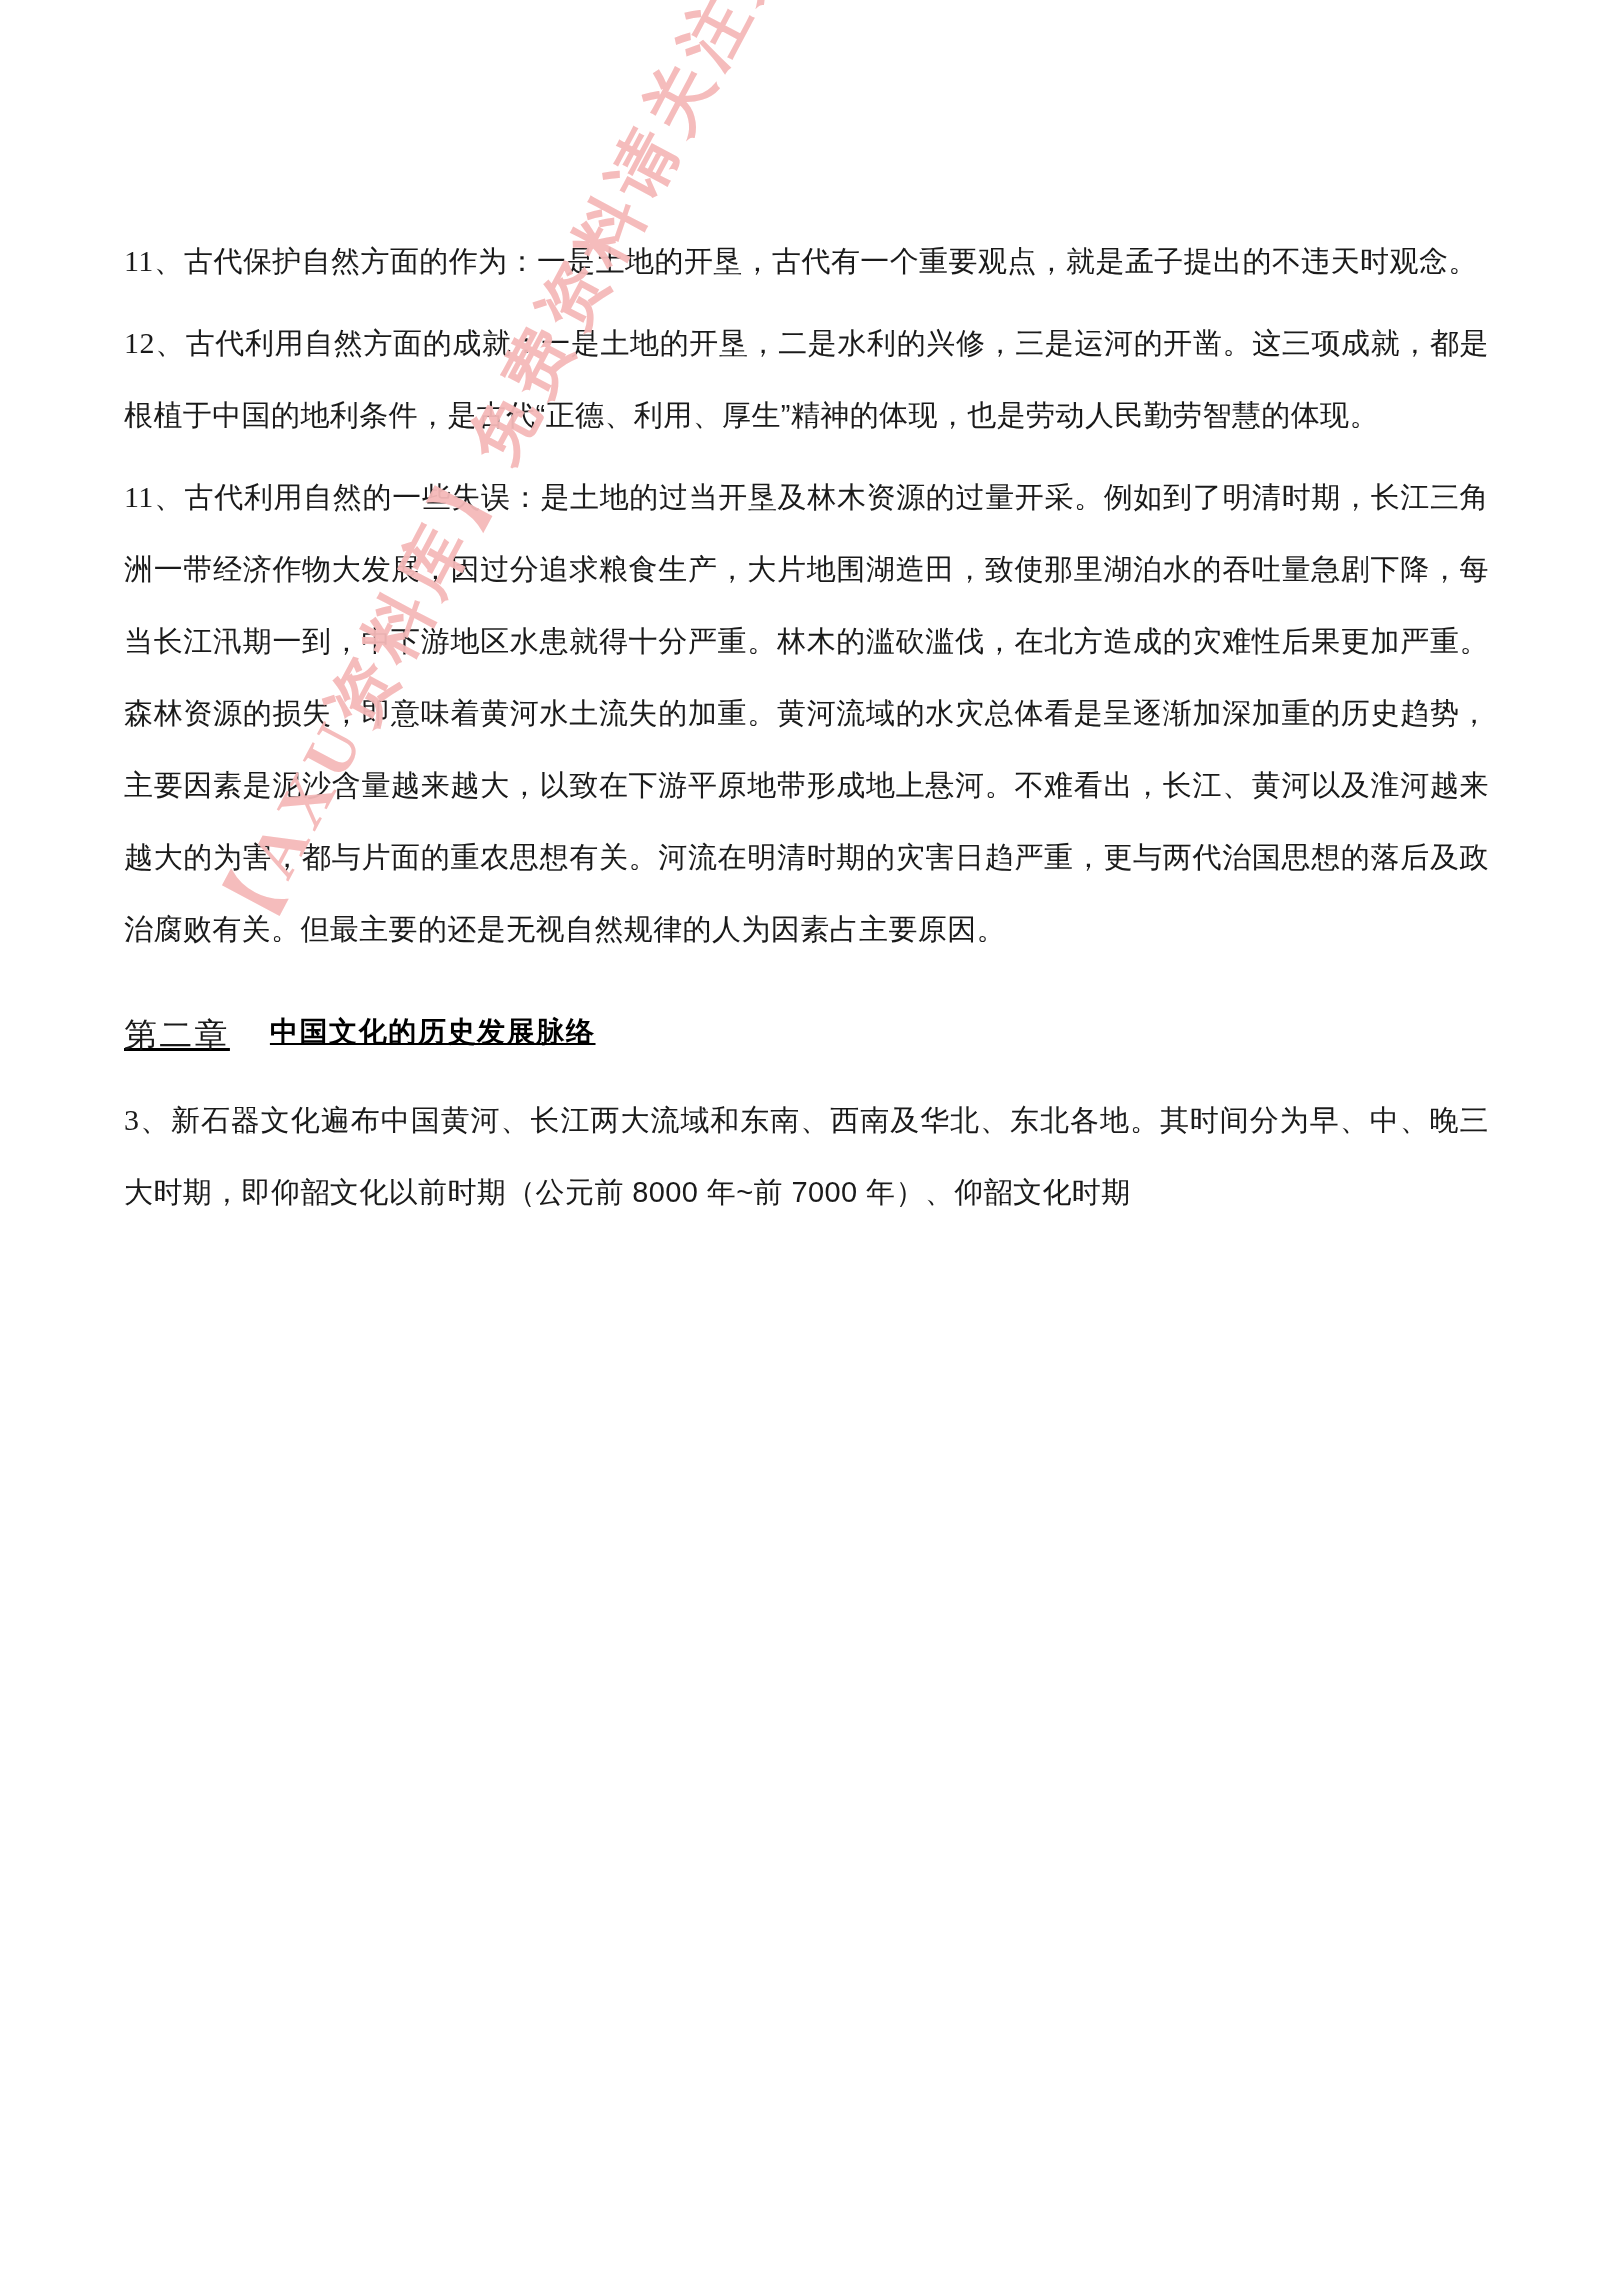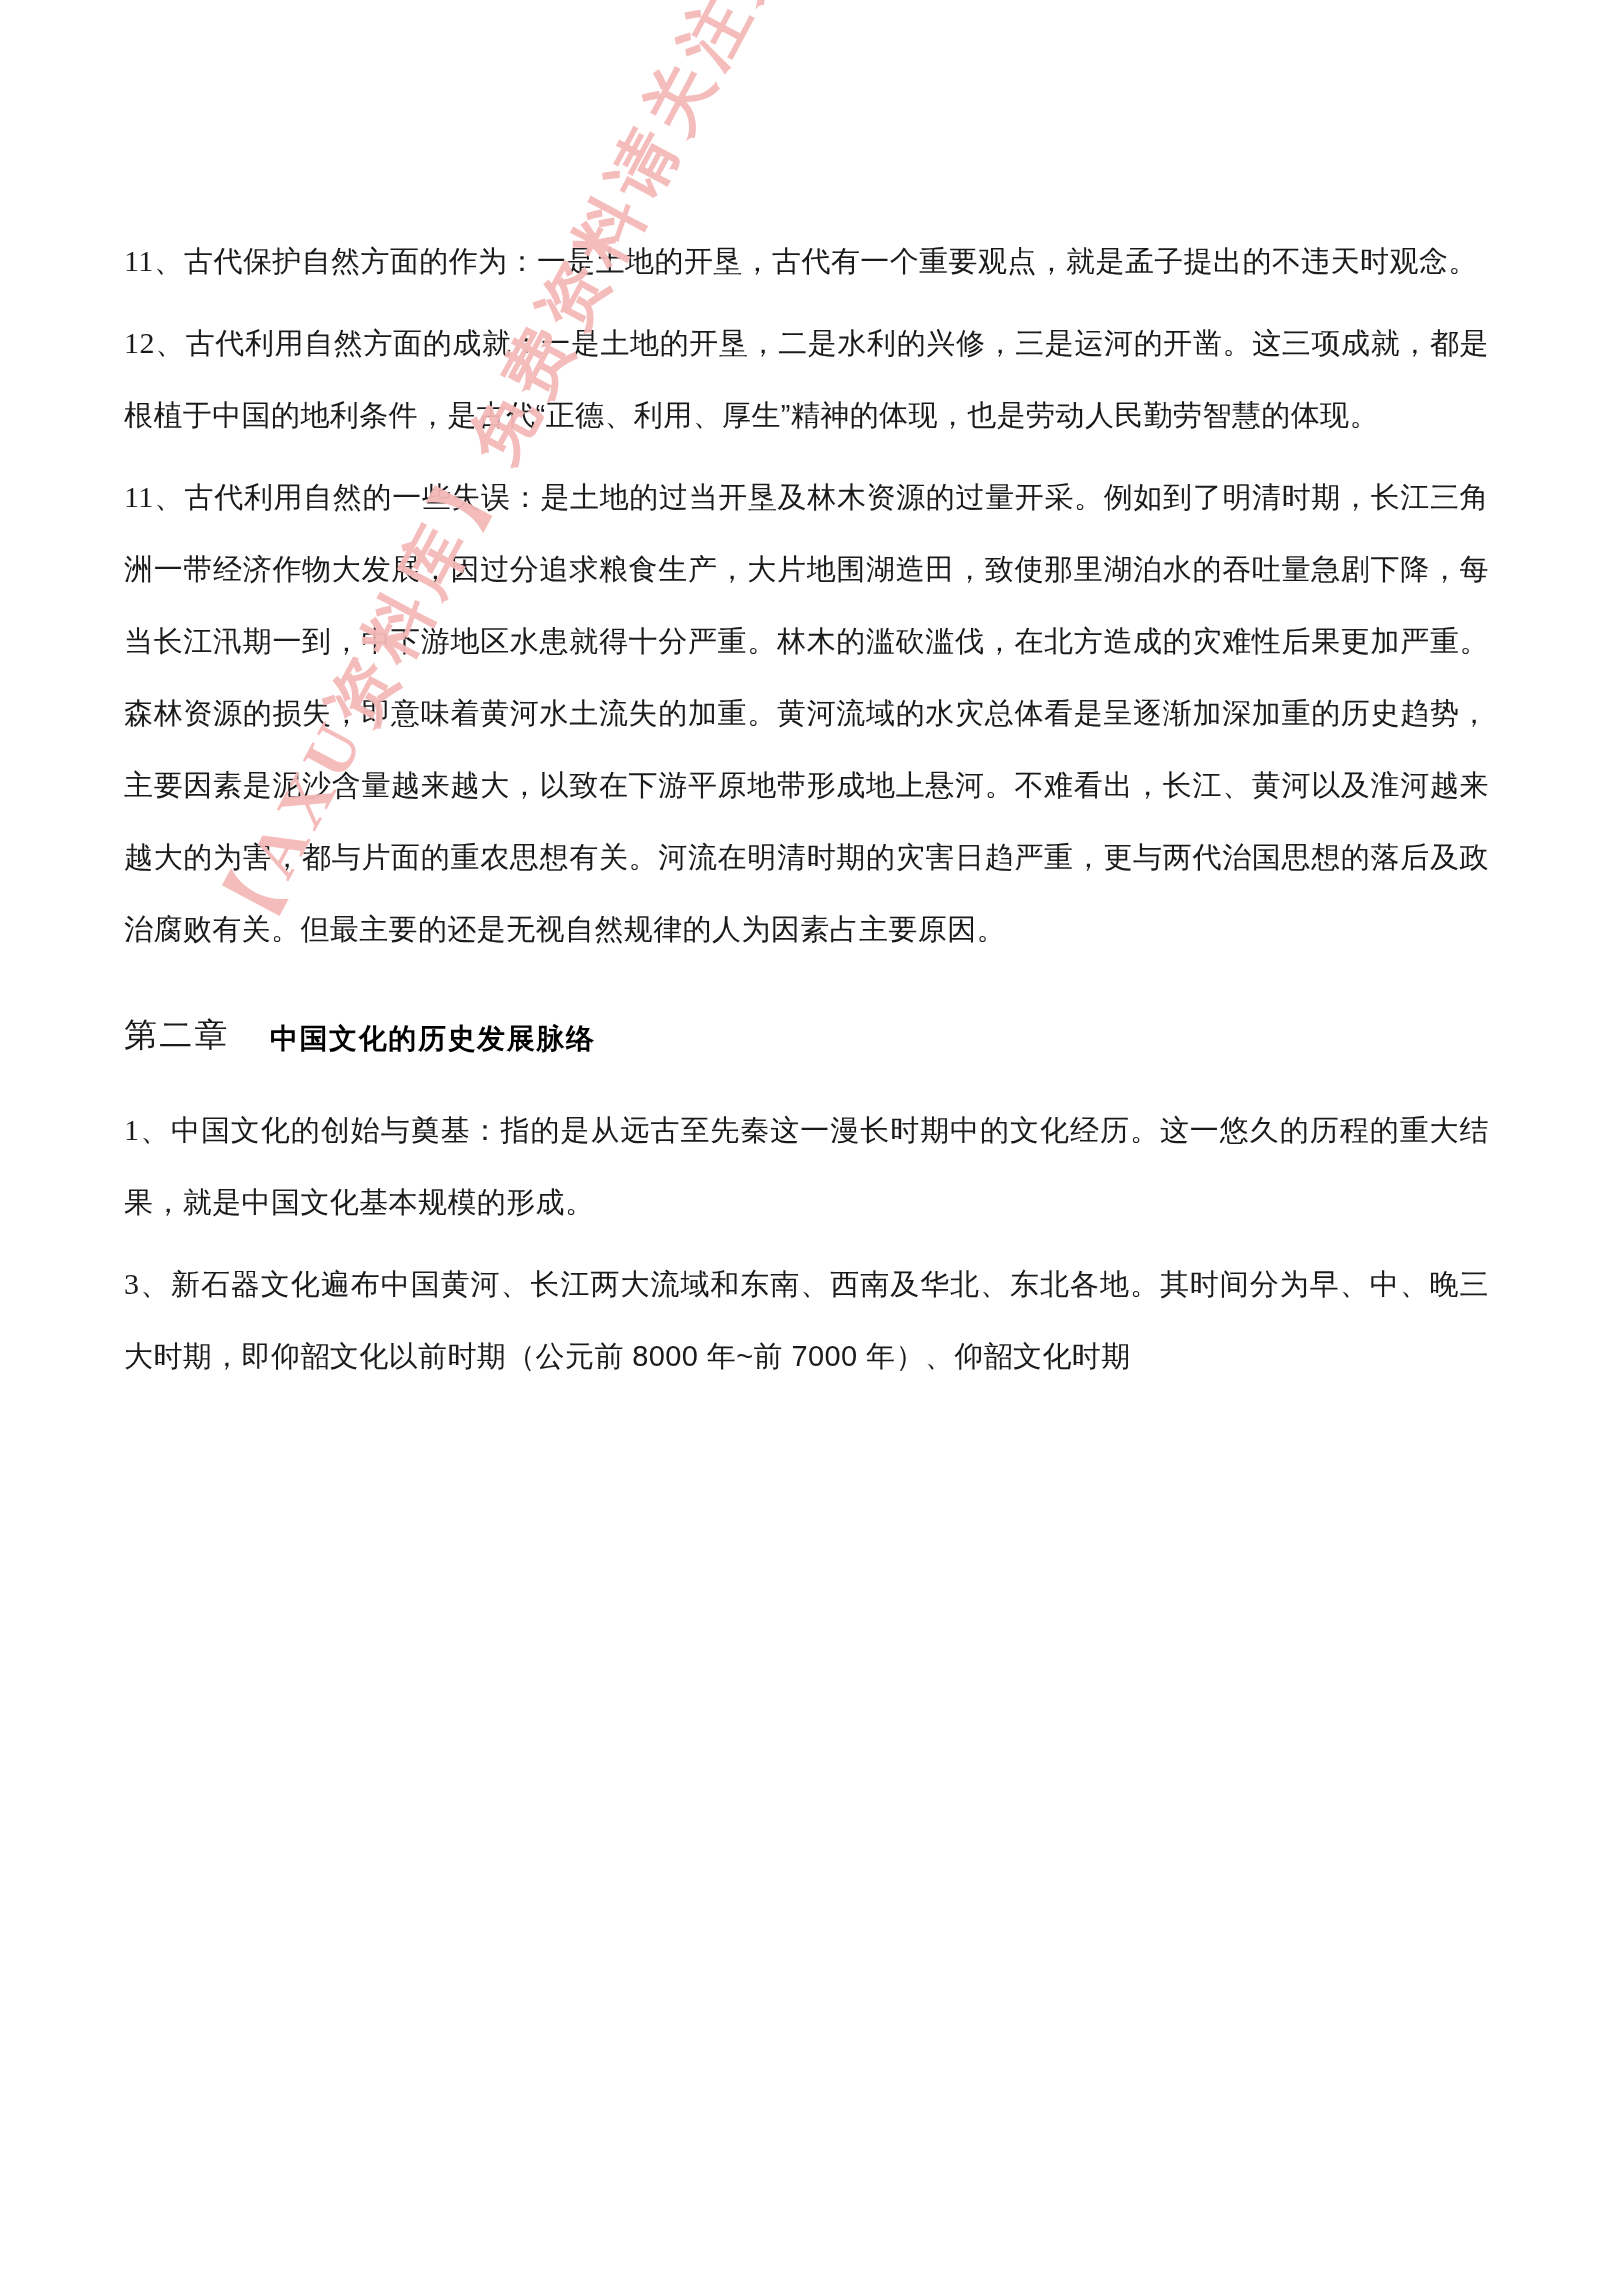--- a/index.html
+++ b/index.html
@@ -72,10 +72,11 @@
     font-size: 30px;
   }
   .chapter {
-    margin: 48px 0 36px 0;
+    margin: 48px 0 26px 0;
     display: flex;
-    align-items: flex-end;
+    align-items: flex-start;
     width: 1365px;
+    text-decoration: underline;
   }
   .chapter-label {
     font-family: "Liberation Serif", "DejaVu Serif", serif;

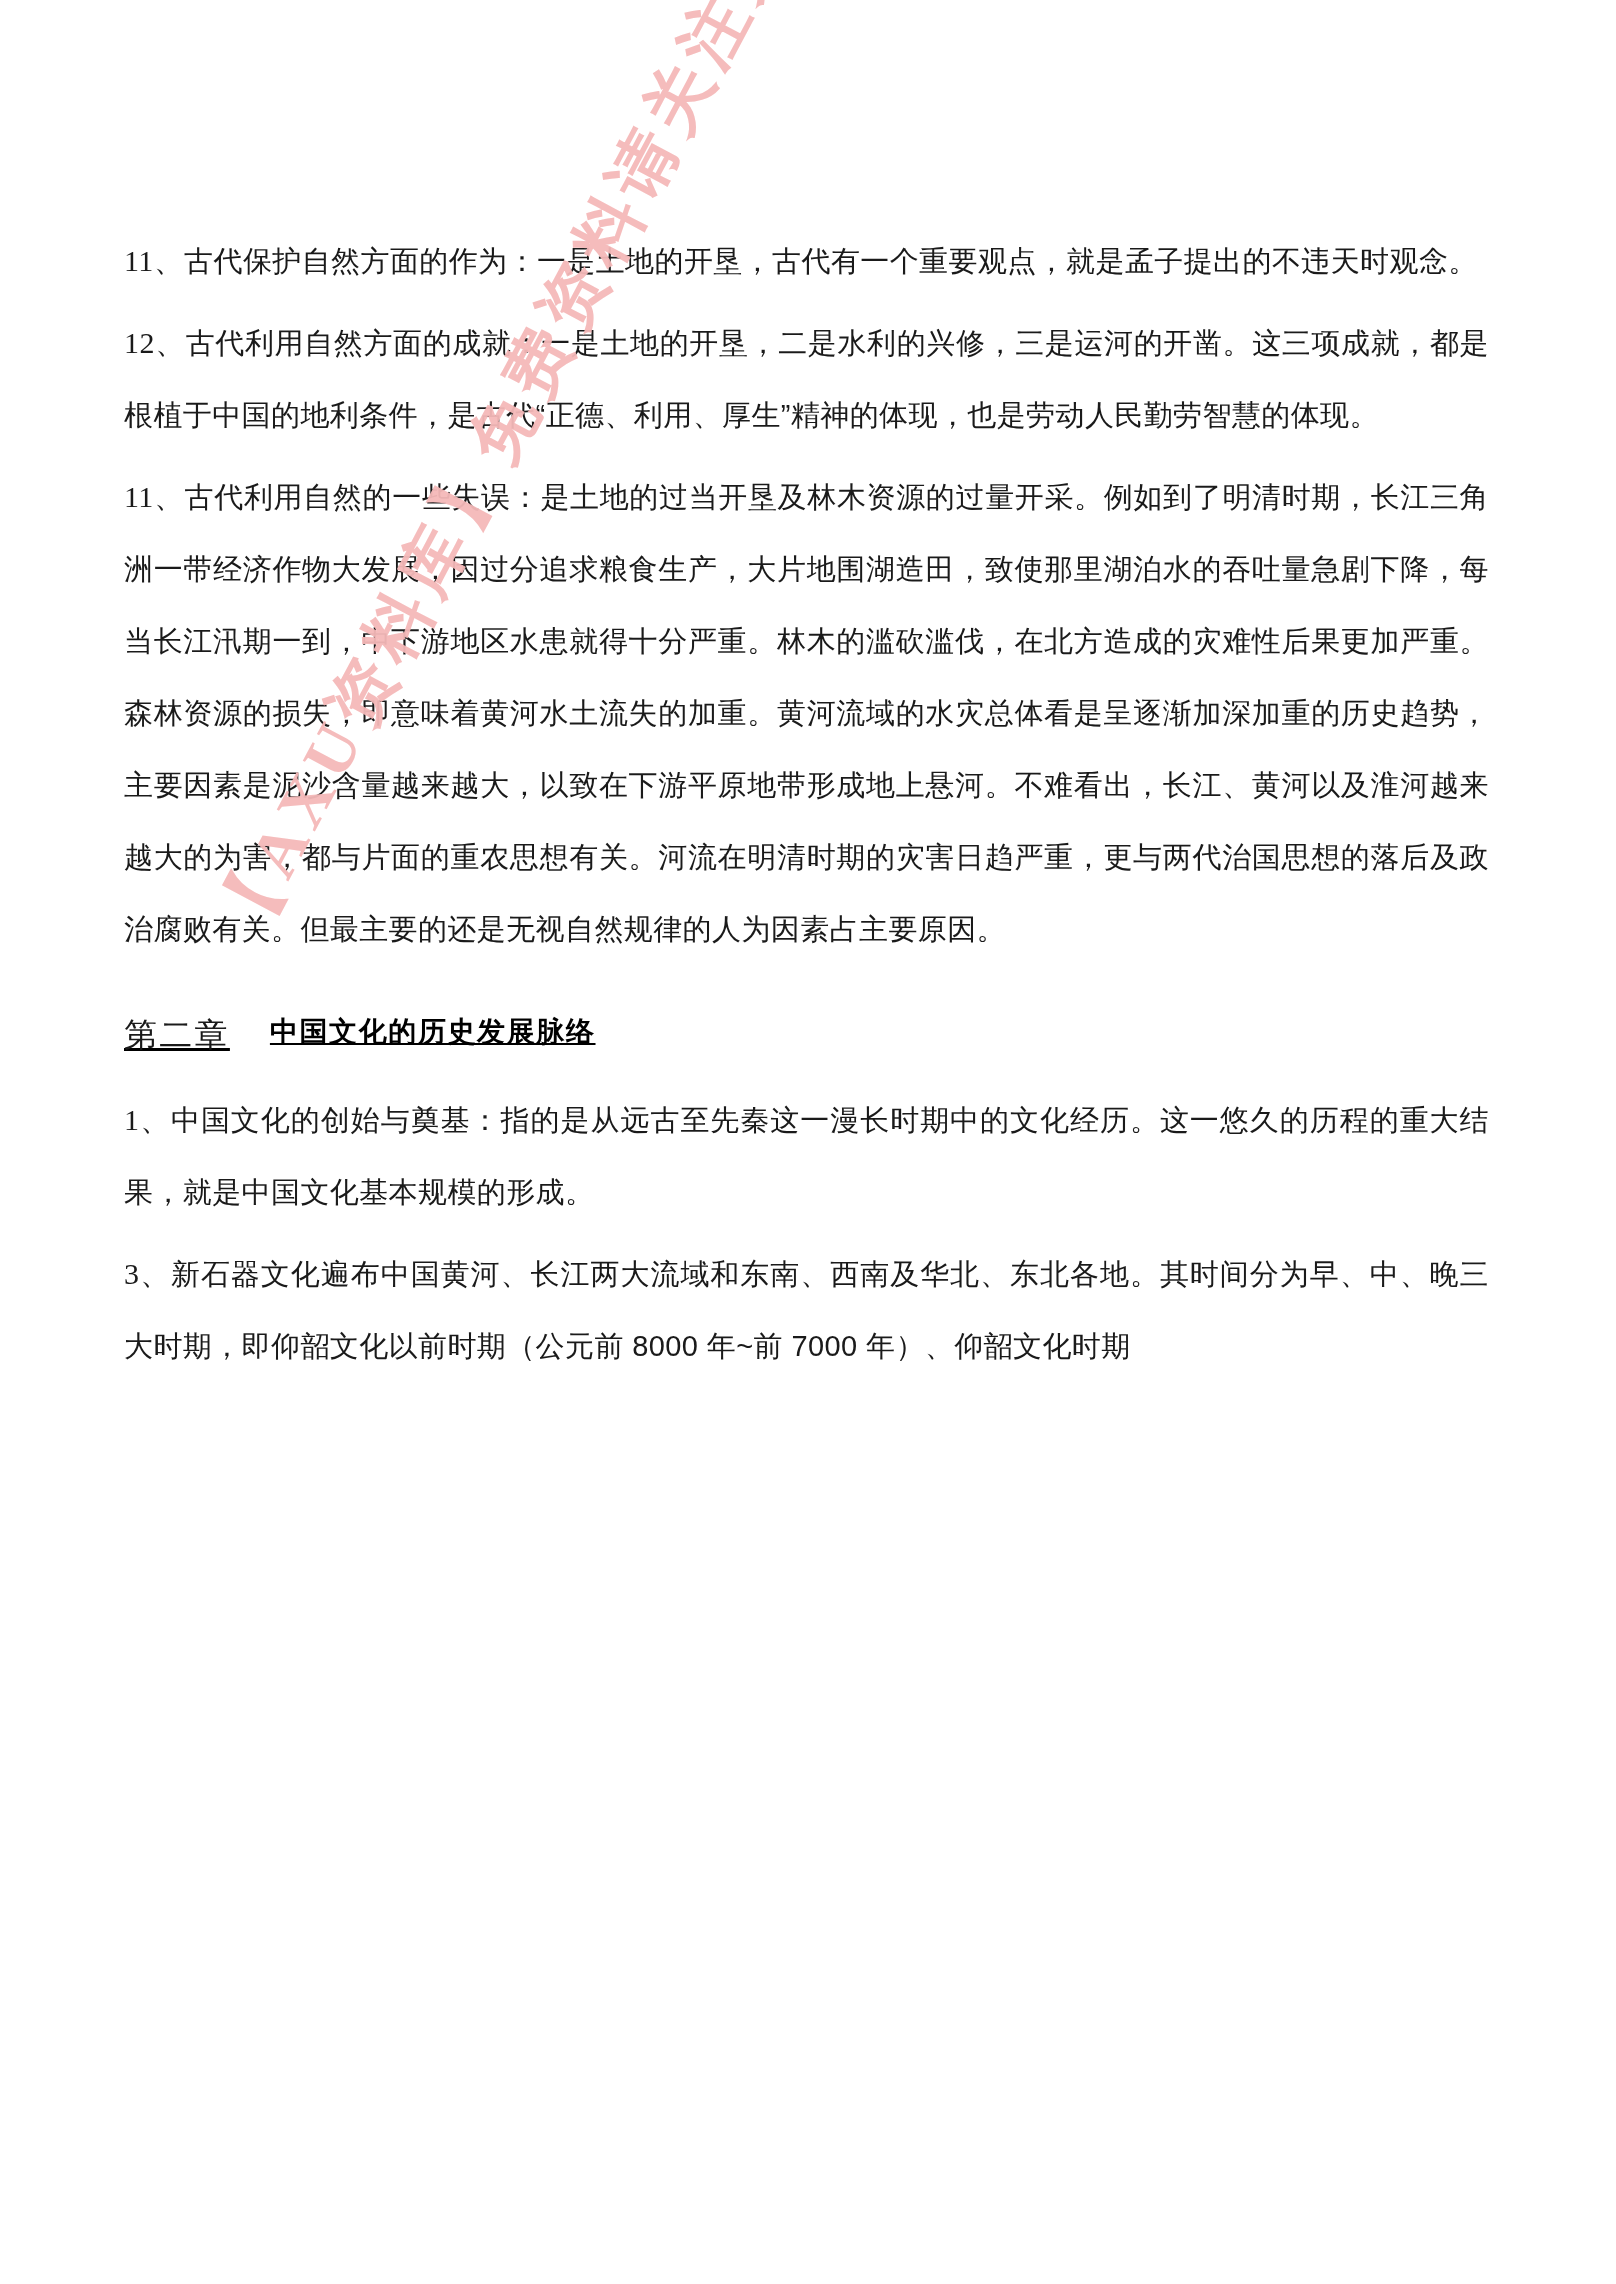--- a/index.html
+++ b/index.html
@@ -113,7 +113,6 @@
       <span class="chapter-title">中国文化的历史发展脉络</span>
     </div>
 
-    <p class="para"><span class="num">1、</span><span>中国文化的创始与奠基：指的是从远古至先秦这一漫长时期中的文化经历。这一悠久的历程的重大结果，就是中国文化基本规模的形成。</span></p>
 
 
     <p class="para"><span class="num">3、</span><span>新石器文化遍布中国黄河、长江两大流域和东南、西南及华北、东北各地。其时间分为早、中、晚三大时期，即仰韶文化以前时期（公元前 8000 年~前 7000 年）、仰韶文化时期</span></p>

